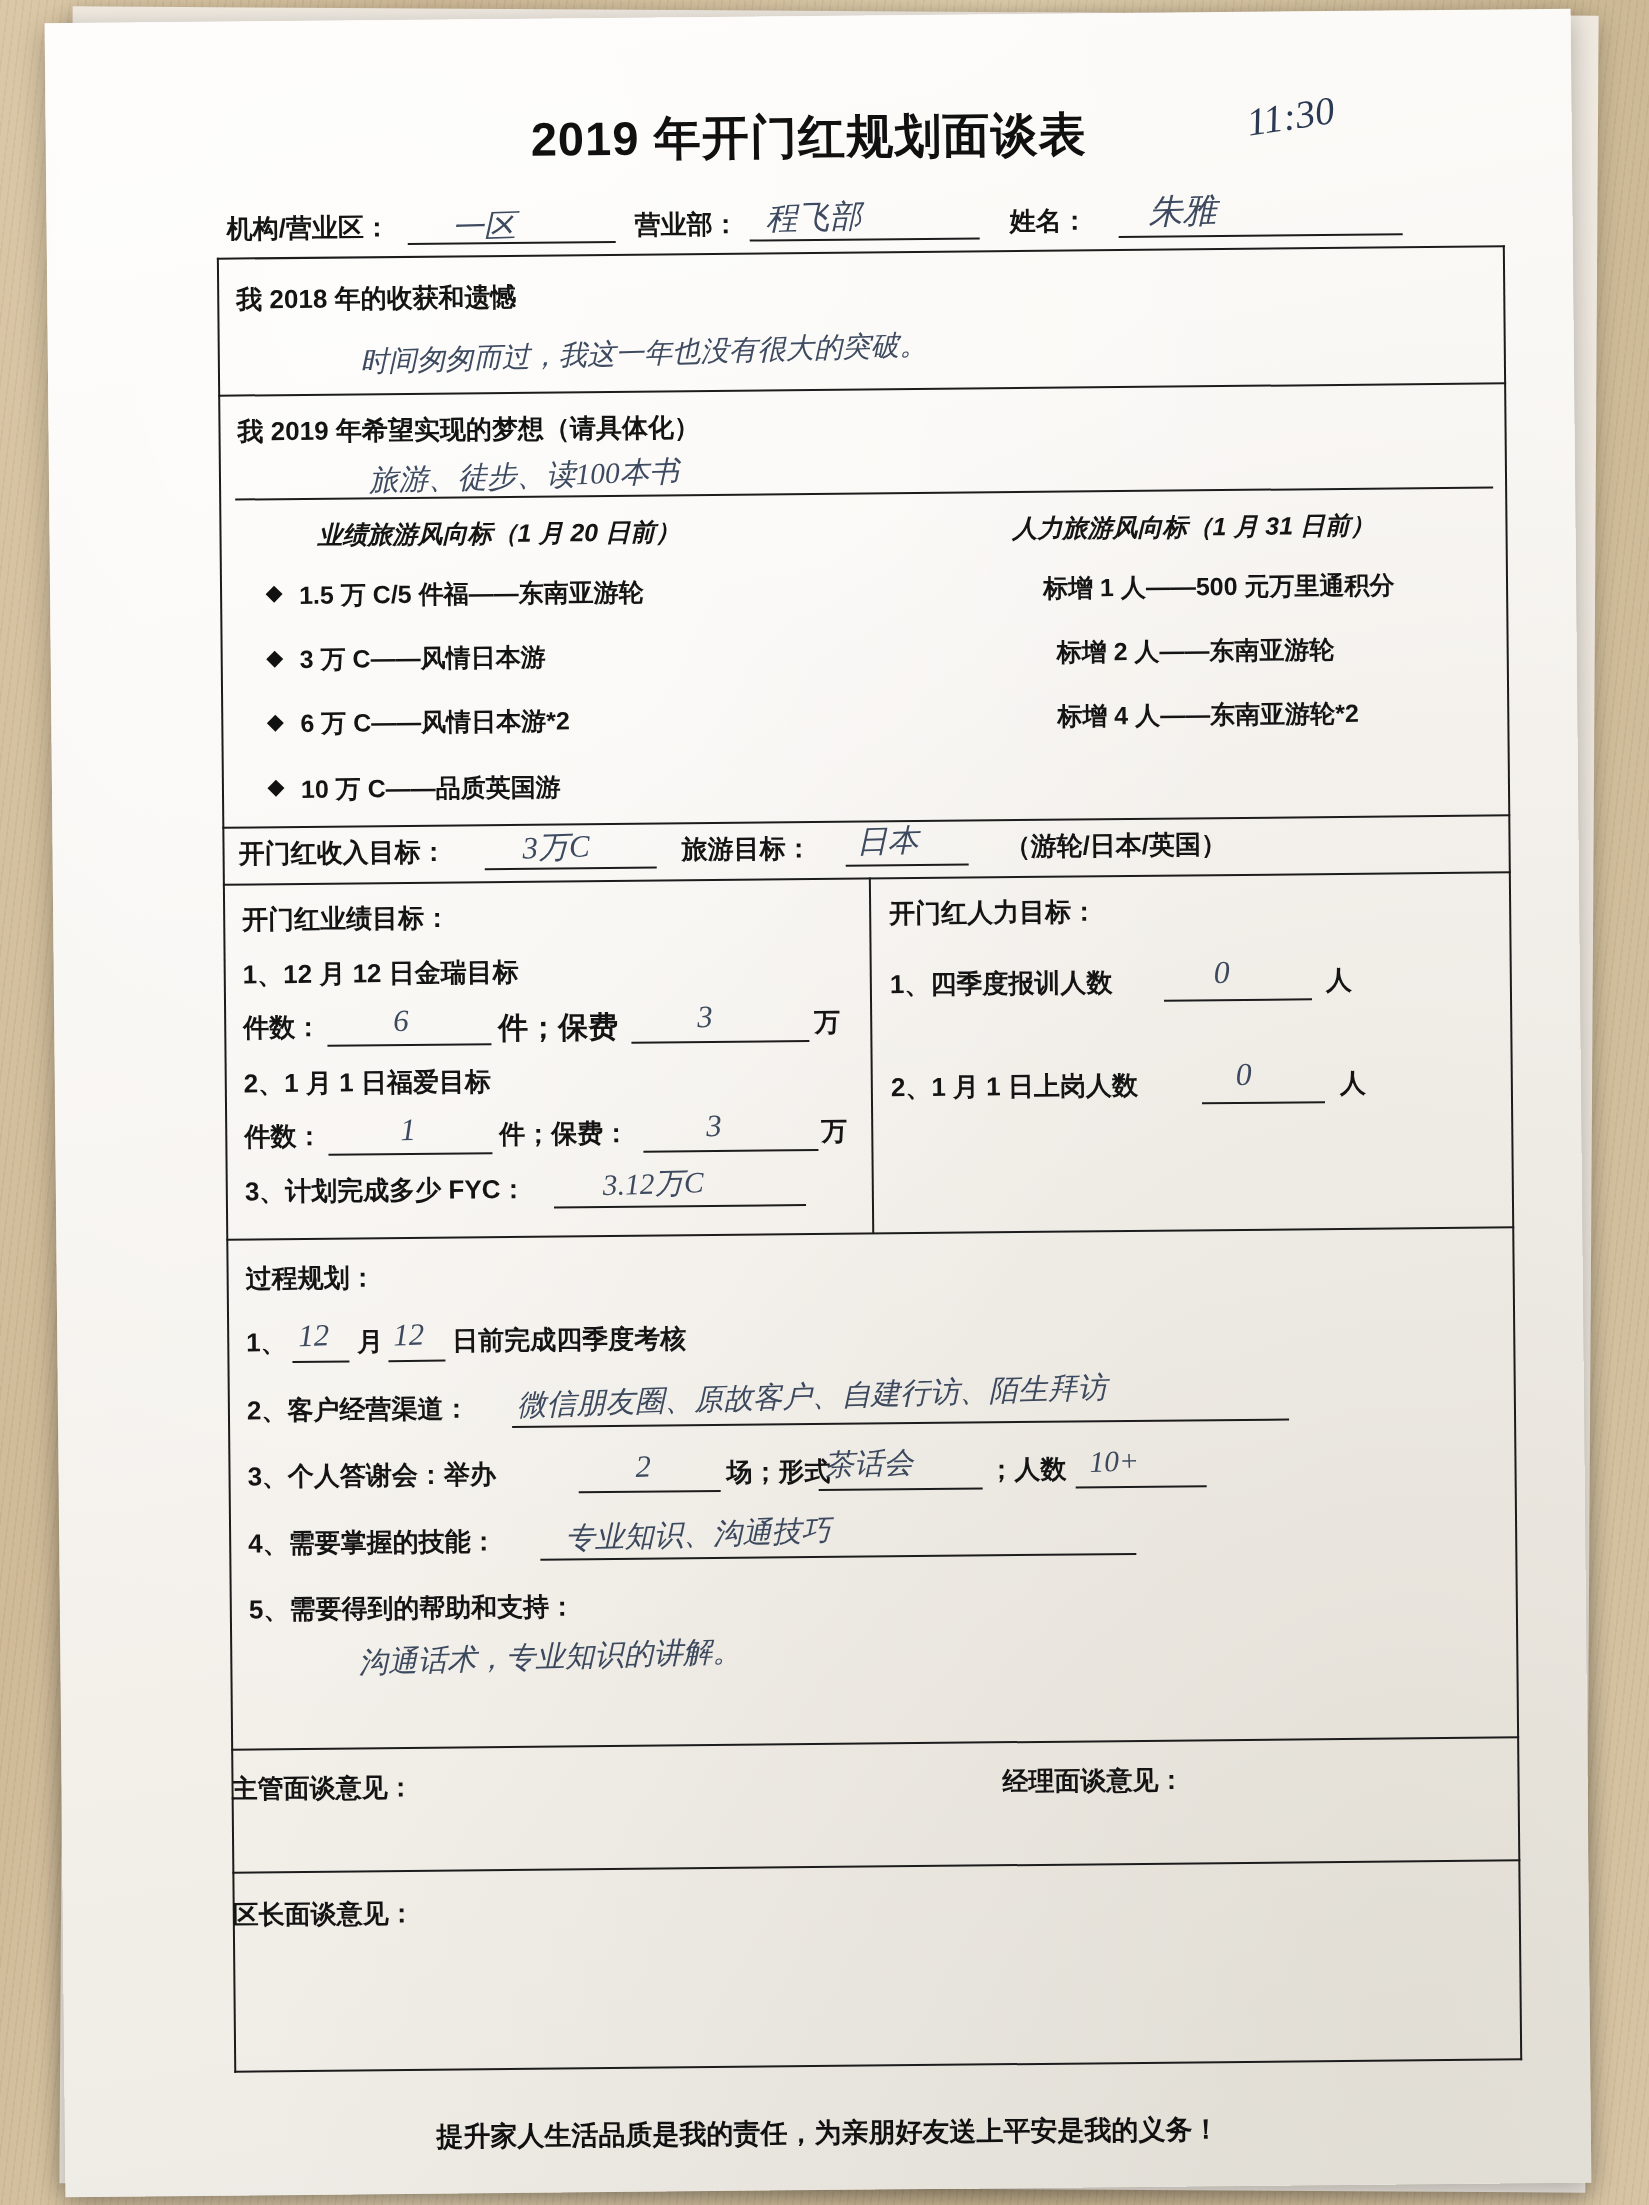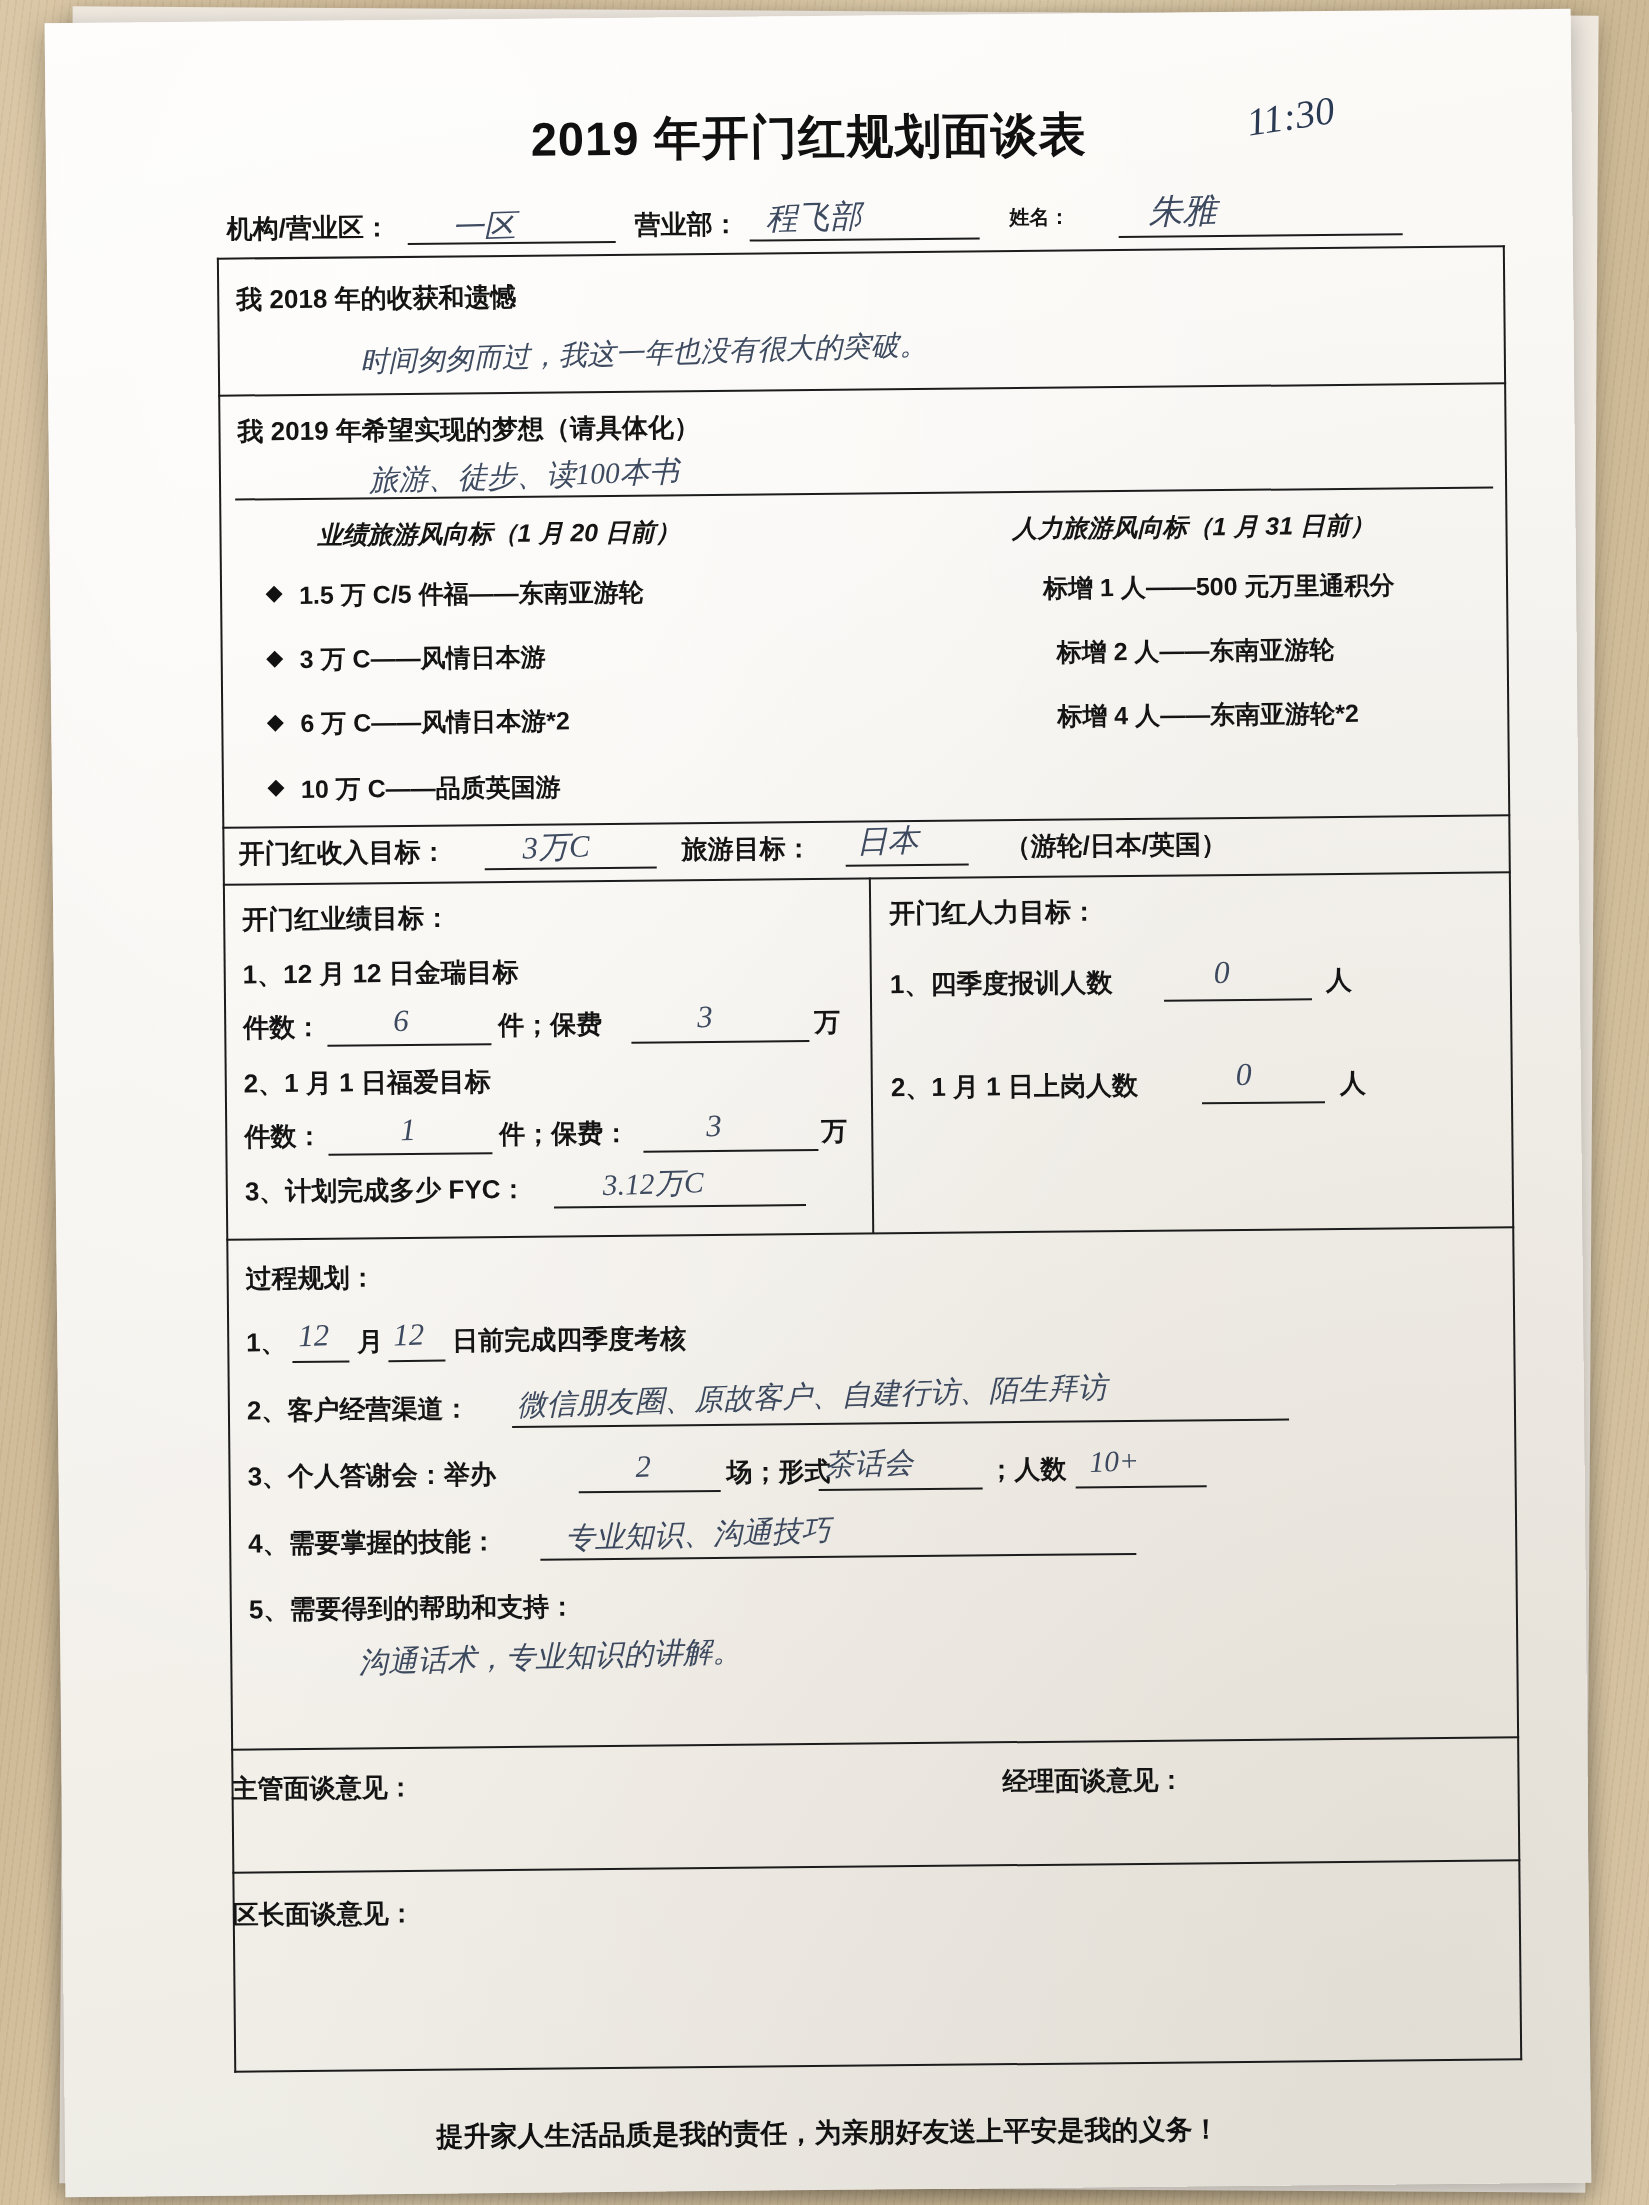--- a/index.html
+++ b/index.html
@@ -151,7 +151,7 @@
     <div class="ul" style="left:703px; top:223px; width:230px;"></div>
     <div class="hand" style="left:719px; top:180px; font-size:32px;">程飞部</div>
 
-    <div class="t bold" style="left:963px; top:190px; font-size:20px;">姓名：</div>
+    <div class="t bold" style="left:963px; top:190px; font-size:26px;">姓名：</div>
     <div class="ul" style="left:1072px; top:223px; width:284px;"></div>
     <div class="hand" style="left:1102px; top:176px; font-size:34px;">朱雅</div>
 

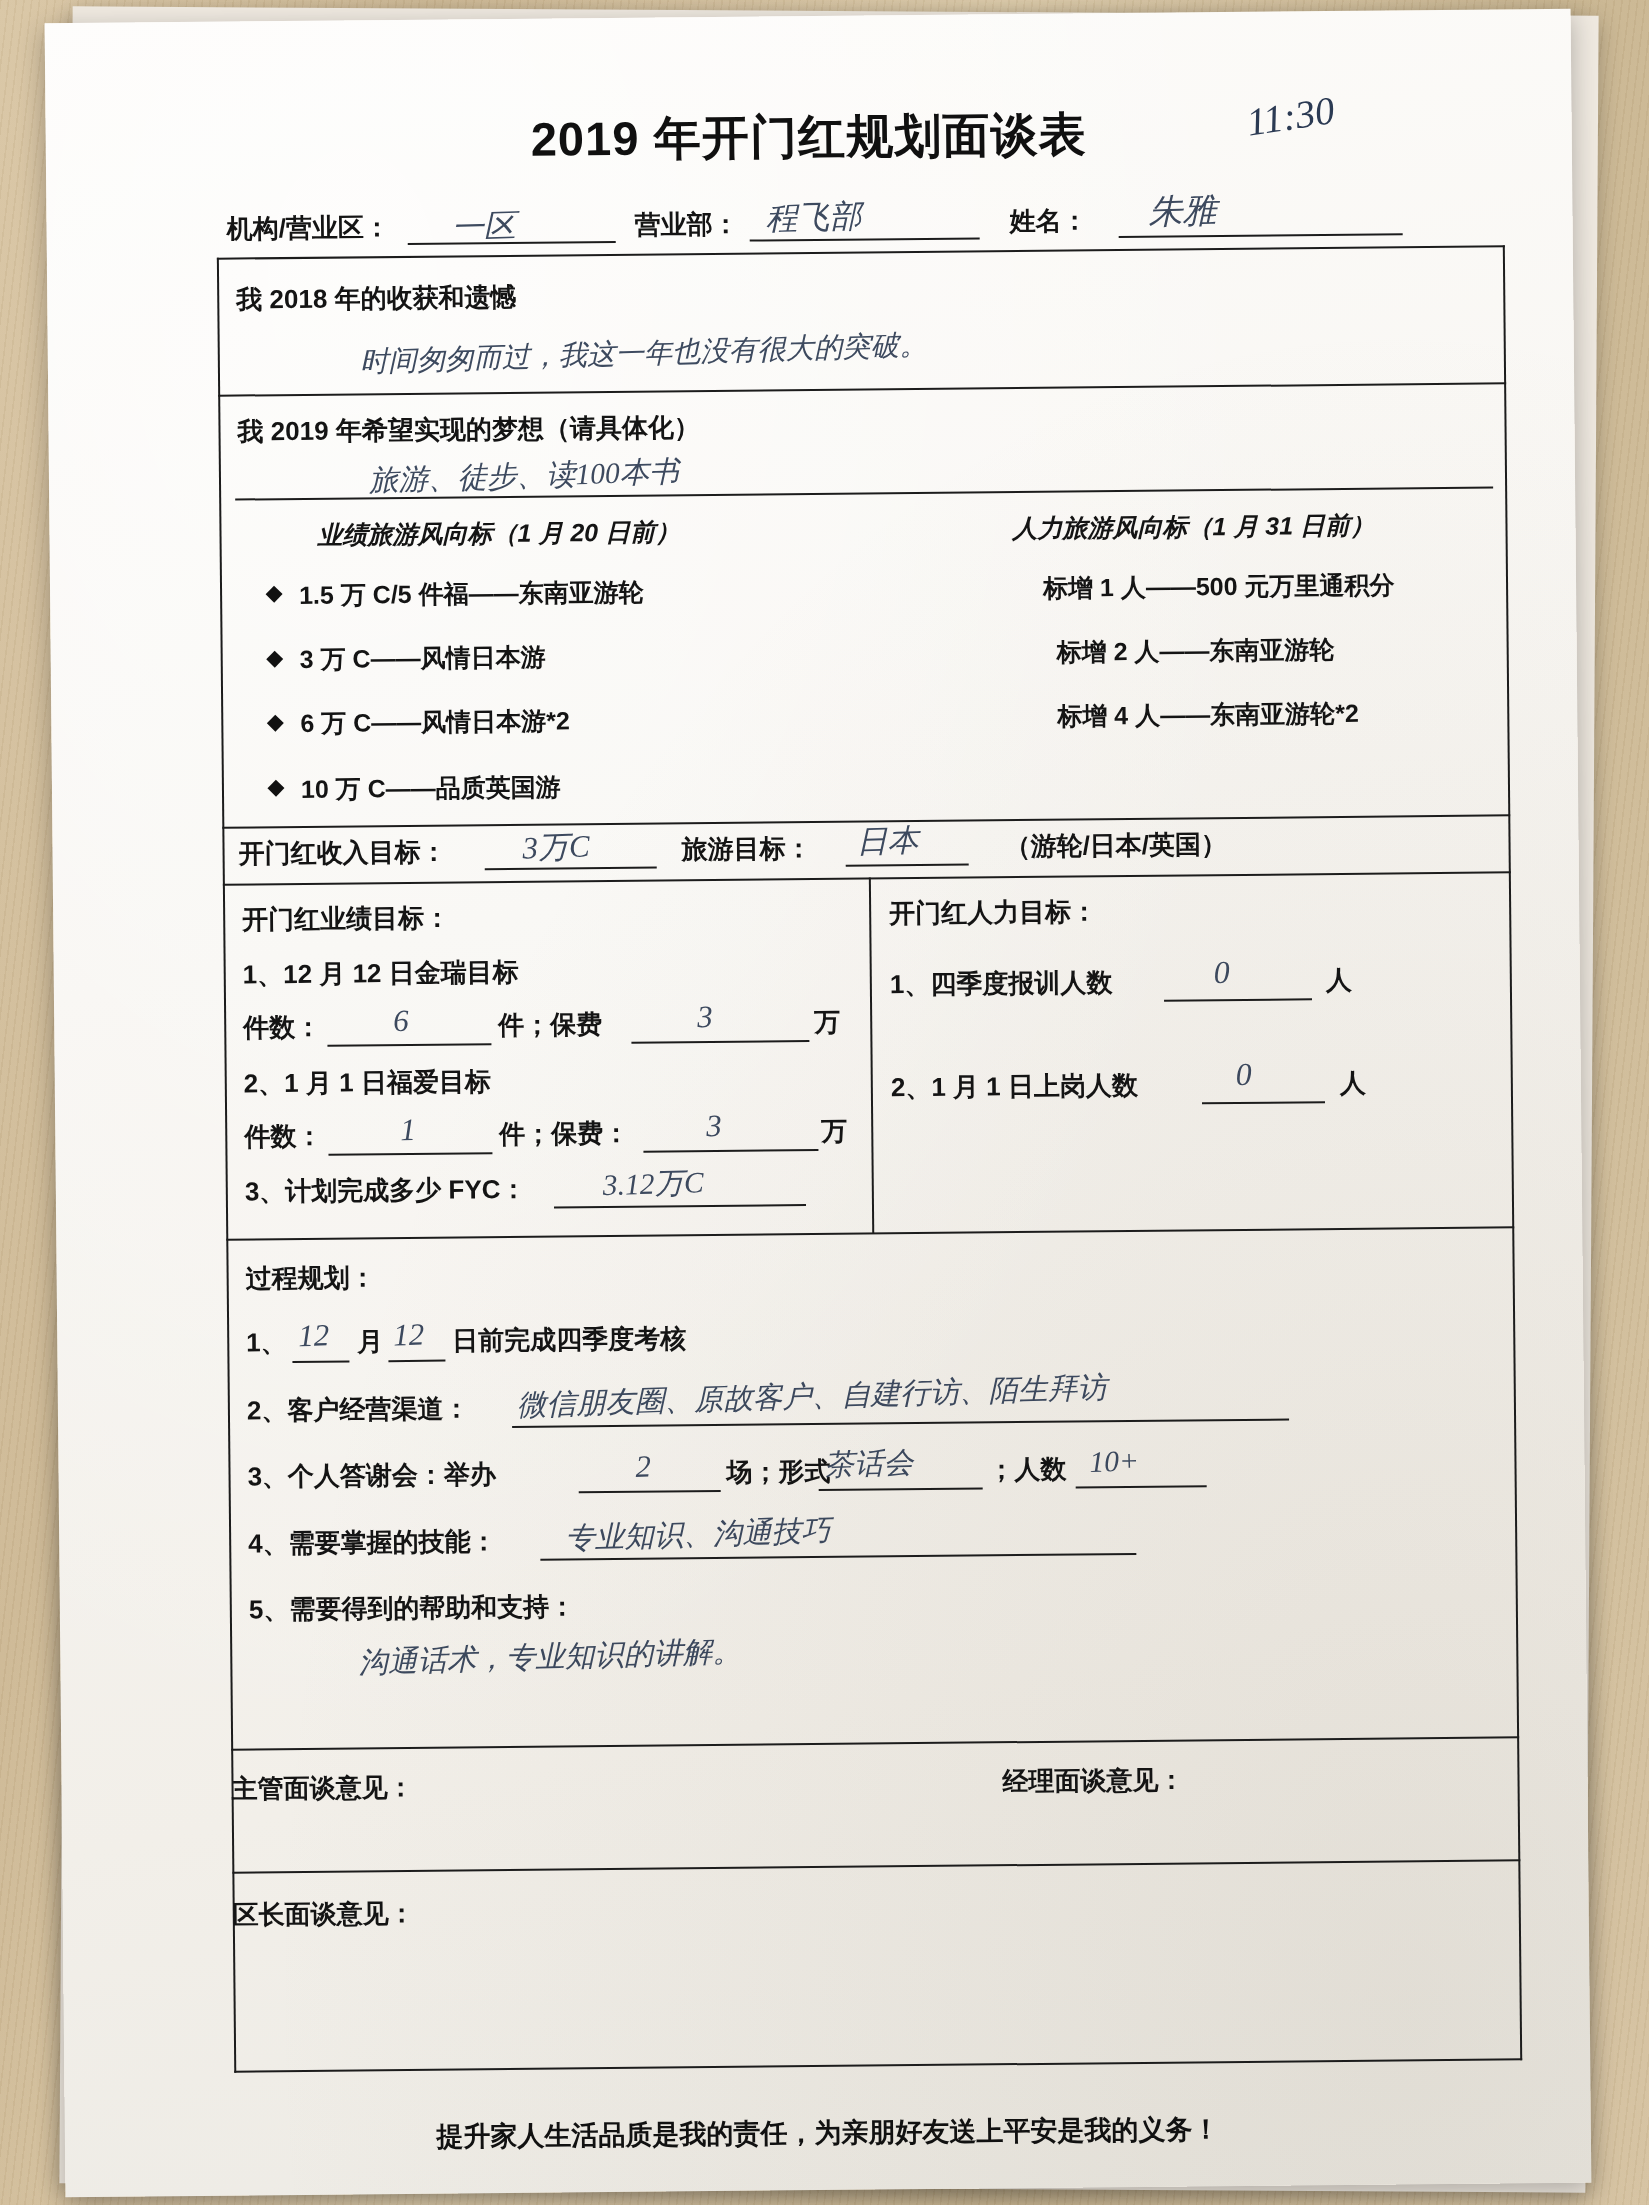--- a/index.html
+++ b/index.html
@@ -210,7 +210,7 @@
     <div class="t bold" style="left:189px; top:989px; font-size:26px;">件数：</div>
     <div class="ul" style="left:273px; top:1024px; width:164px;"></div>
     <div class="hand" style="left:339px; top:983px; font-size:31px;">6</div>
-    <div class="t bold" style="left:444px; top:989px; font-size:26px;">件；保费</div>
+    <div class="t bold" style="left:444px; top:989px; font-size:30px;">件；保费</div>
     <div class="ul" style="left:577px; top:1024px; width:178px;"></div>
     <div class="hand" style="left:643px; top:982px; font-size:31px;">3</div>
     <div class="t bold" style="left:760px; top:989px; font-size:26px;">万</div>

